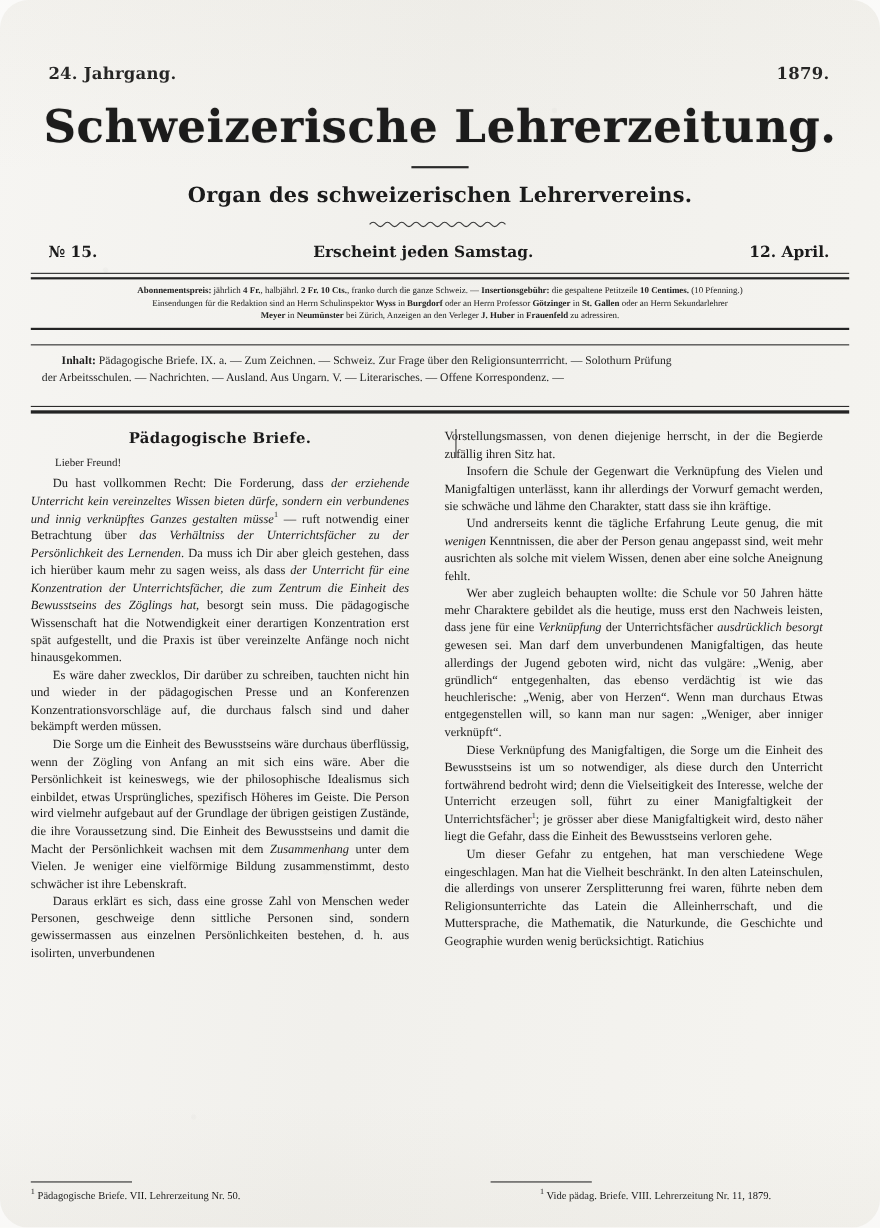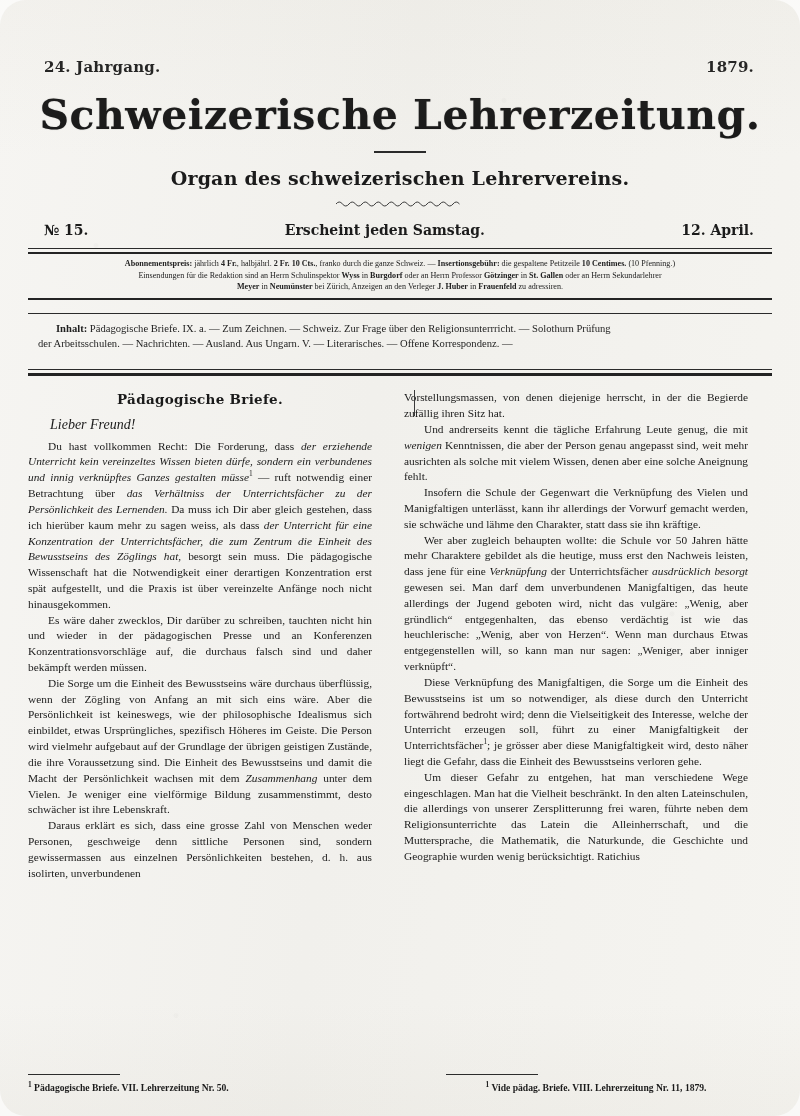--- a/index.html
+++ b/index.html
@@ -159,8 +159,7 @@
   .salut {
     margin: 0 0 4px 0;
     padding-left: 22px;
-    font-size: 14px;
-    font-style: italic;
+    font-size: 10px;
   }
   p.para {
     margin: 0;

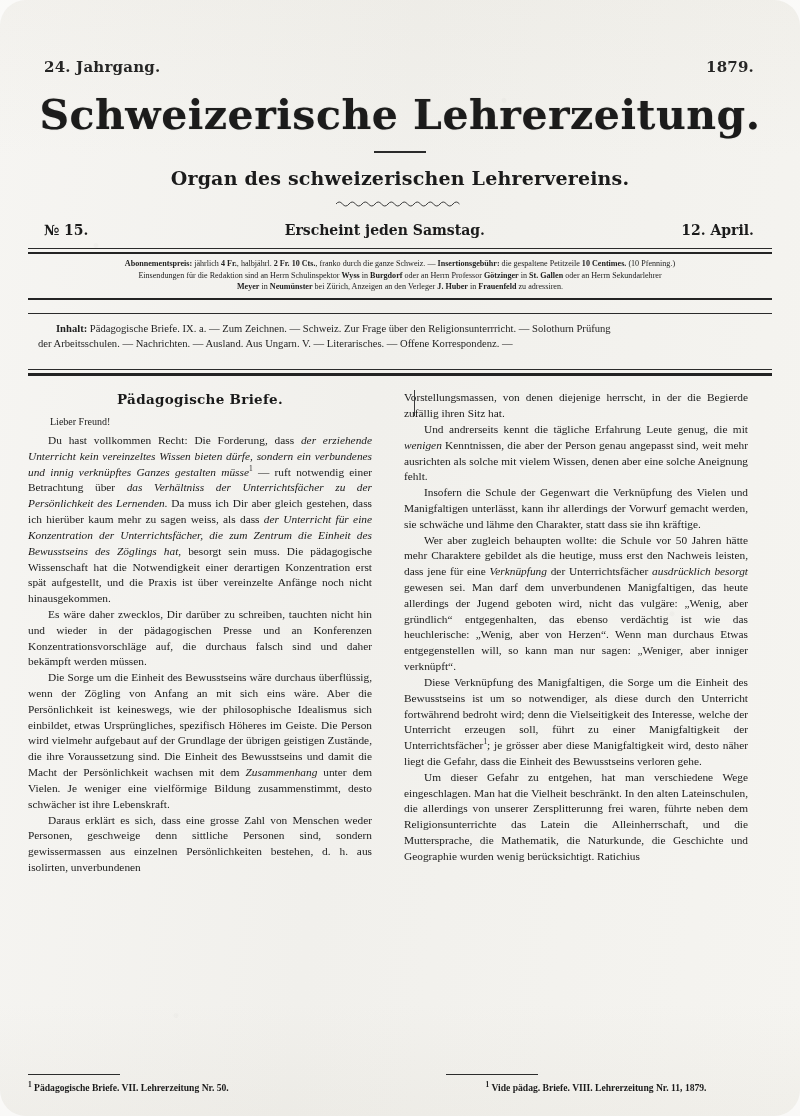--- a/index.html
+++ b/index.html
@@ -280,9 +280,9 @@
     <div class="col right">
       <p class="para" style="text-indent:0">Vorstellungsmassen, von denen diejenige herrscht, in der die Begierde zufällig ihren Sitz hat.</p>
 
+      <p class="para">Insofern die Schule der Gegenwart die Verknüpfung des Vielen und Manigfaltigen unterlässt, kann ihr allerdings der Vorwurf gemacht werden, sie schwäche und lähme den Charakter, statt dass sie ihn kräftige.</p>
+
       <p class="para"><span>Und andrerseits kennt die tägliche Erfahrung Leute genug, die mit </span><em>wenigen</em><span> Kenntnissen, die aber der Person genau angepasst sind, weit mehr ausrichten als solche mit vielem Wissen, denen aber eine solche Aneignung fehlt.</span></p>
-
-      <p class="para">Insofern die Schule der Gegenwart die Verknüpfung des Vielen und Manigfaltigen unterlässt, kann ihr allerdings der Vorwurf gemacht werden, sie schwäche und lähme den Charakter, statt dass sie ihn kräftige.</p>
 
       <p class="para"><span>Wer aber zugleich behaupten wollte: die Schule vor 50 Jahren hätte mehr Charaktere gebildet als die heutige, muss erst den Nachweis leisten, dass jene für eine </span><em>Verknüpfung</em><span> der Unterrichtsfächer </span><em>ausdrücklich besorgt</em><span> gewesen sei. Man darf dem unverbundenen Manigfaltigen, das heute allerdings der Jugend geboten wird, nicht das vulgäre: „Wenig, aber gründlich“ entgegenhalten, das ebenso verdächtig ist wie das heuchlerische: „Wenig, aber von Herzen“. Wenn man durchaus Etwas entgegenstellen will, so kann man nur sagen: „Weniger, aber inniger verknüpft“.</span></p>
 

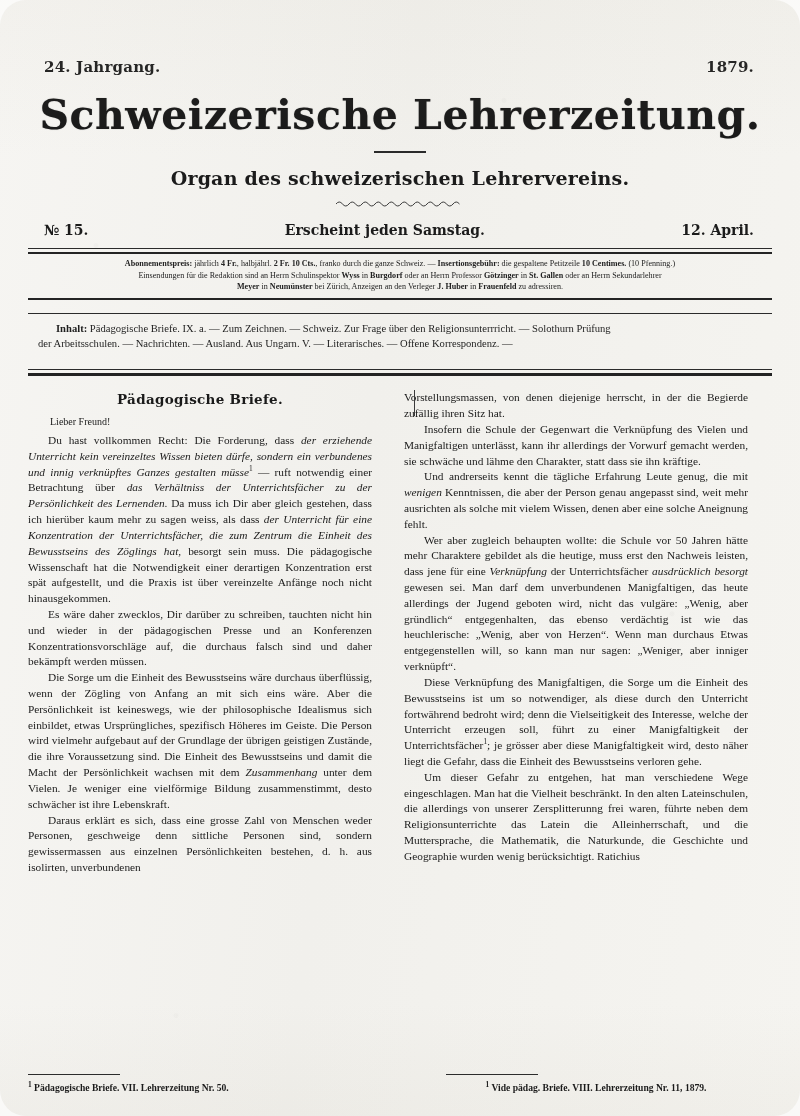--- a/index.html
+++ b/index.html
@@ -175,7 +175,6 @@
     position: absolute;
     left: 28px; right: 37px;
     bottom: 22px;
-    font-weight: bold;
   }
   .foot-col { width: 344px; }
   .foot-col.left  { padding-right: 14px; }

